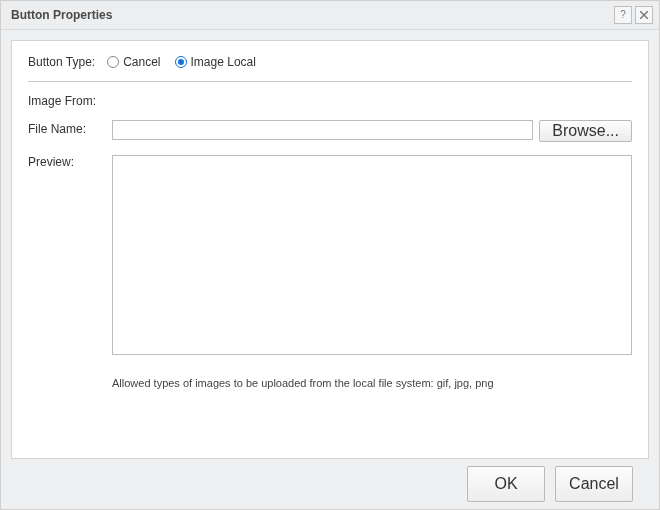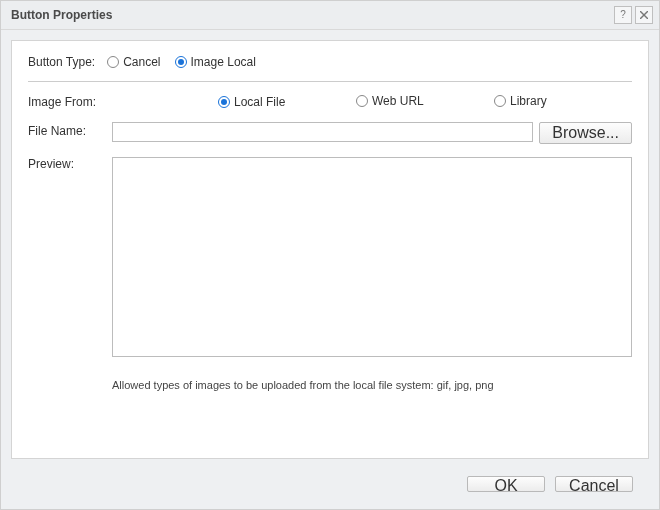--- a/index.html
+++ b/index.html
@@ -211,28 +211,6 @@
 
       <div class="img-src-row">
         <span class="label col-label">Image From:</span>
-        <div class="options">
-          <div class="opt">
-            <span class="radio-wrap">
-              <span class="radio selected">
-                  <span class="dot"></span>
-                </span>
-              <span>Local File</span>
-            </span>
-          </div>
-          <div class="opt">
-            <span class="radio-wrap">
-              <span class="radio"></span>
-              <span>Web URL</span>
-            </span>
-          </div>
-          <div class="opt">
-            <span class="radio-wrap">
-              <span class="radio"></span>
-              <span>Library</span>
-            </span>
-          </div>
-        </div>
       </div>
 
       <div class="grid-row">

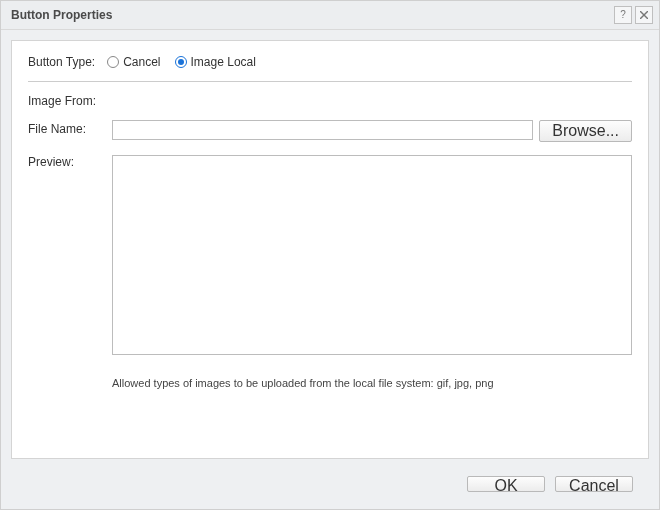--- a/index.html
+++ b/index.html
@@ -169,7 +169,7 @@
     gap: 10px;
     padding: 0 16px;
   }
-  button.dlg-btn { min-width: 78px; height: 16px; }
+  button.dlg-btn { min-width: 78px; height: 36px; }
 </style>
 </head>
 <body>

